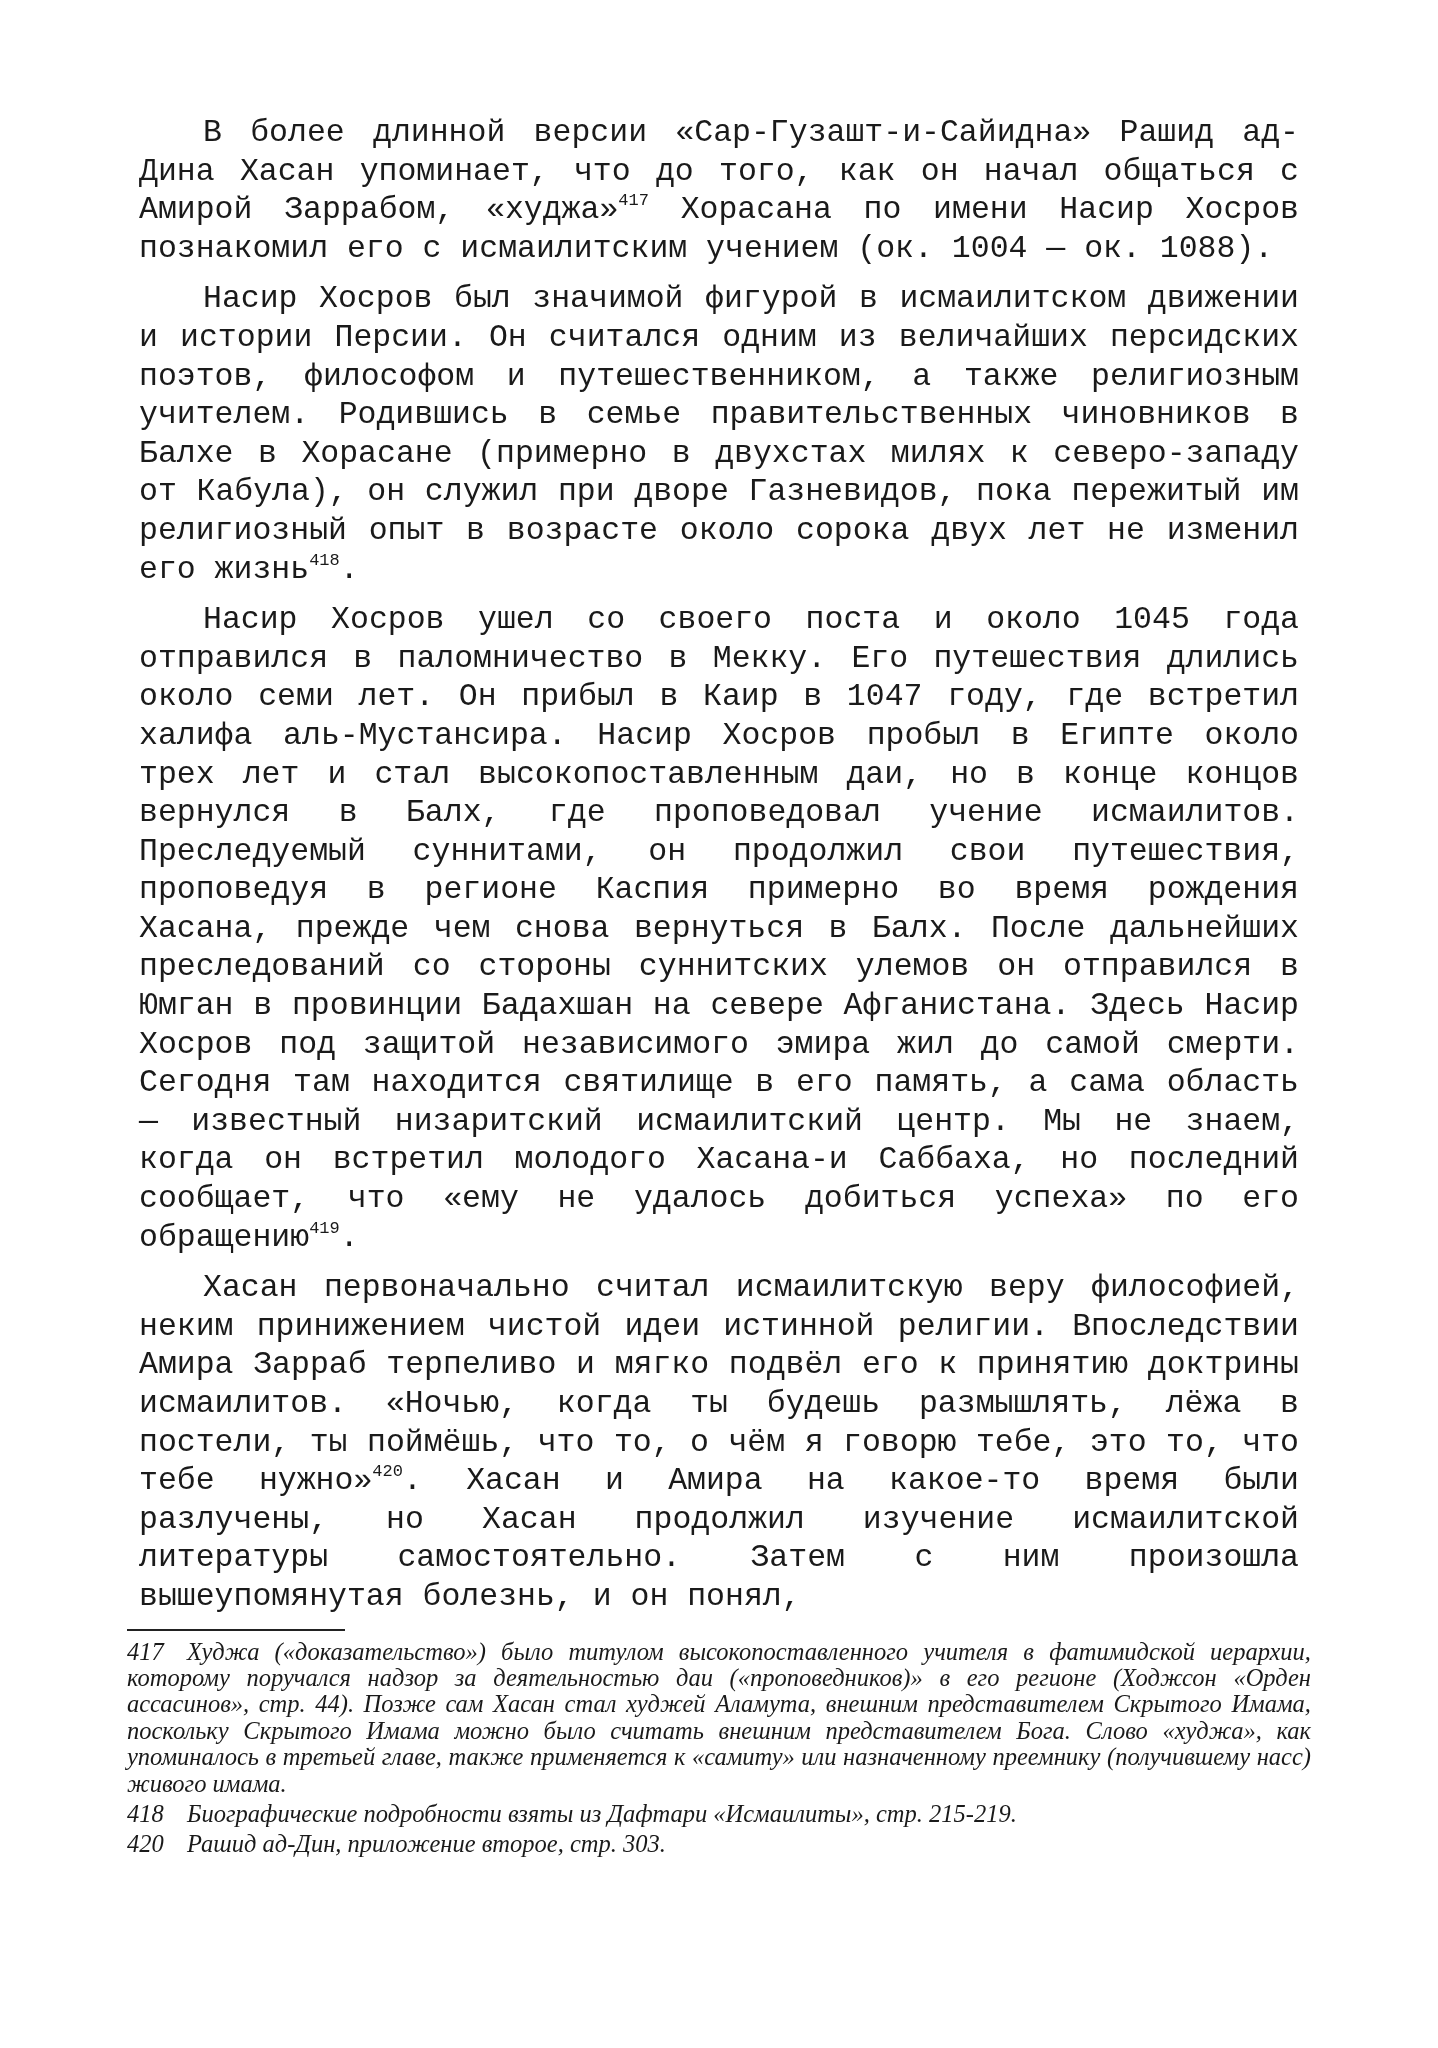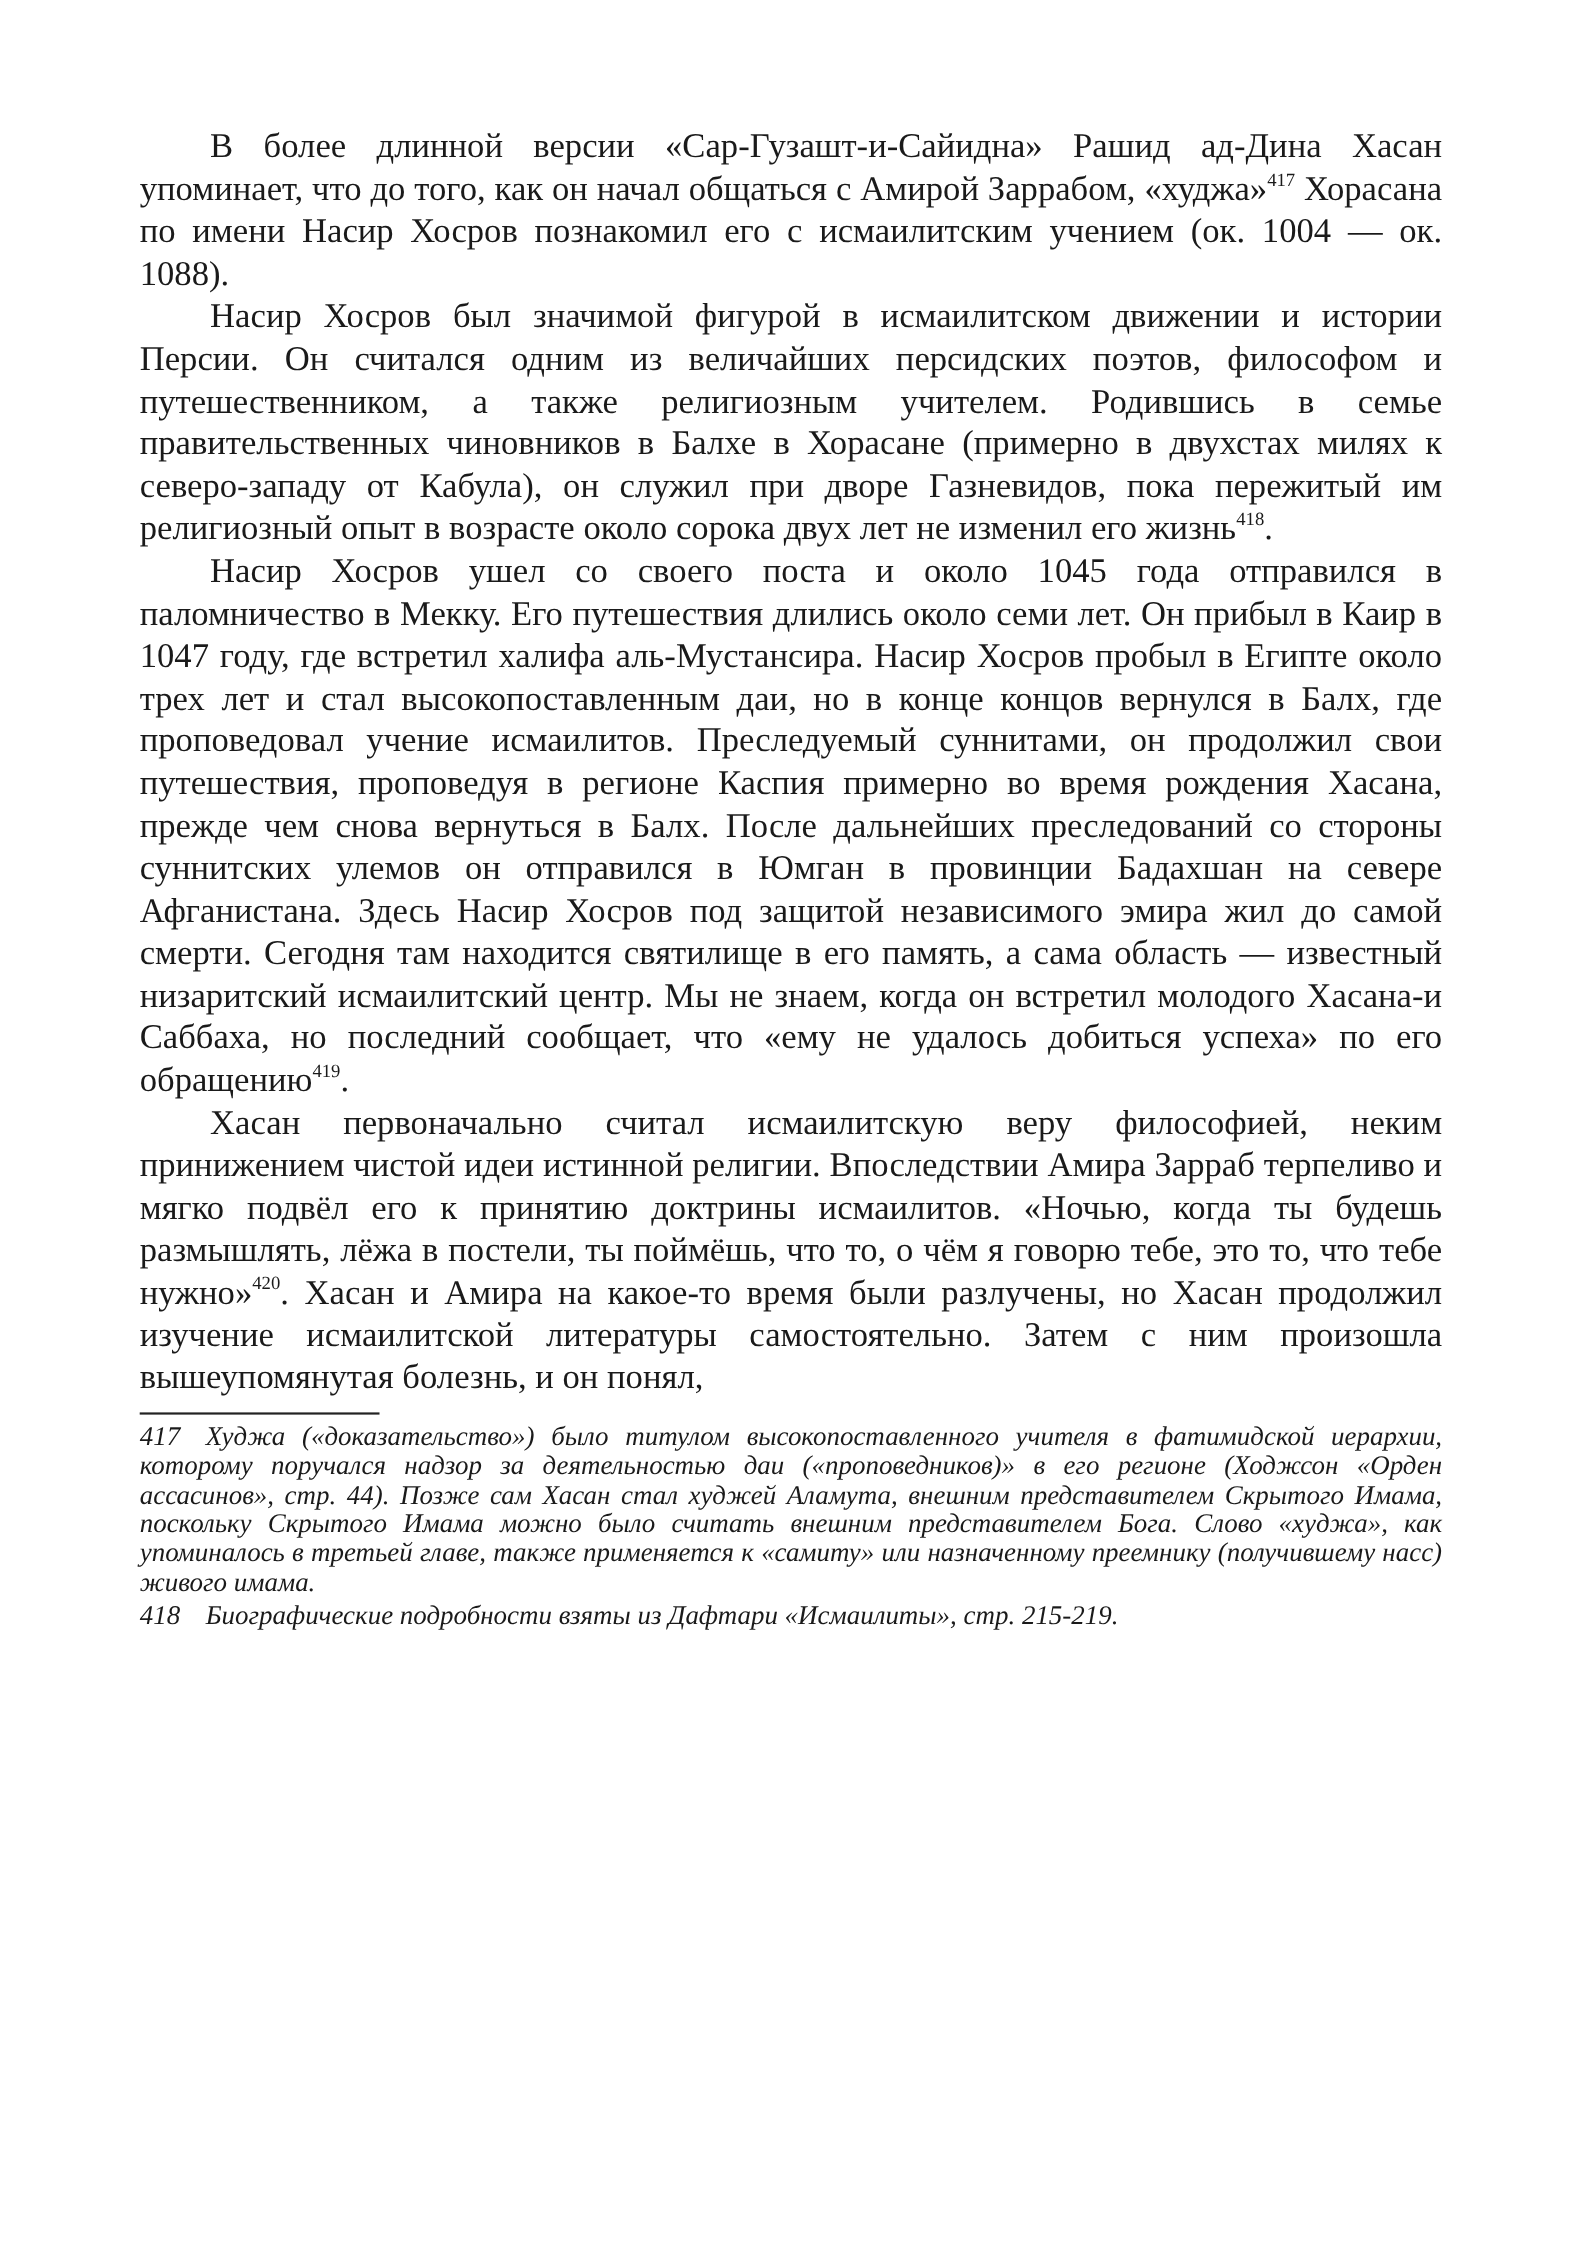--- a/index.html
+++ b/index.html
@@ -9,7 +9,7 @@
     font-family: "Liberation Serif", serif; font-style: italic; font-size: 27px; color: #222; height: 40px; }
   .body-text { margin-top: 22px; font-family: "Liberation Serif", serif; font-size: 31.5px; line-height: 38.6px;
     text-align: justify; }
-  .body-text p { margin: 0; text-indent: 64px; }
+  .body-text p { margin: 12px; text-indent: 64px; font-family: Liberation Mono, monospace; }
   sup { font-size: 17px; line-height: 0; vertical-align: 13px; }
   .rule { width: 218px; height: 2px; background: #222; margin-top: 12px; }
   .footnotes { margin-top: 8px; font-family: "Liberation Serif", serif; font-style: italic; font-size: 24.5px; line-height: 26.4px; }

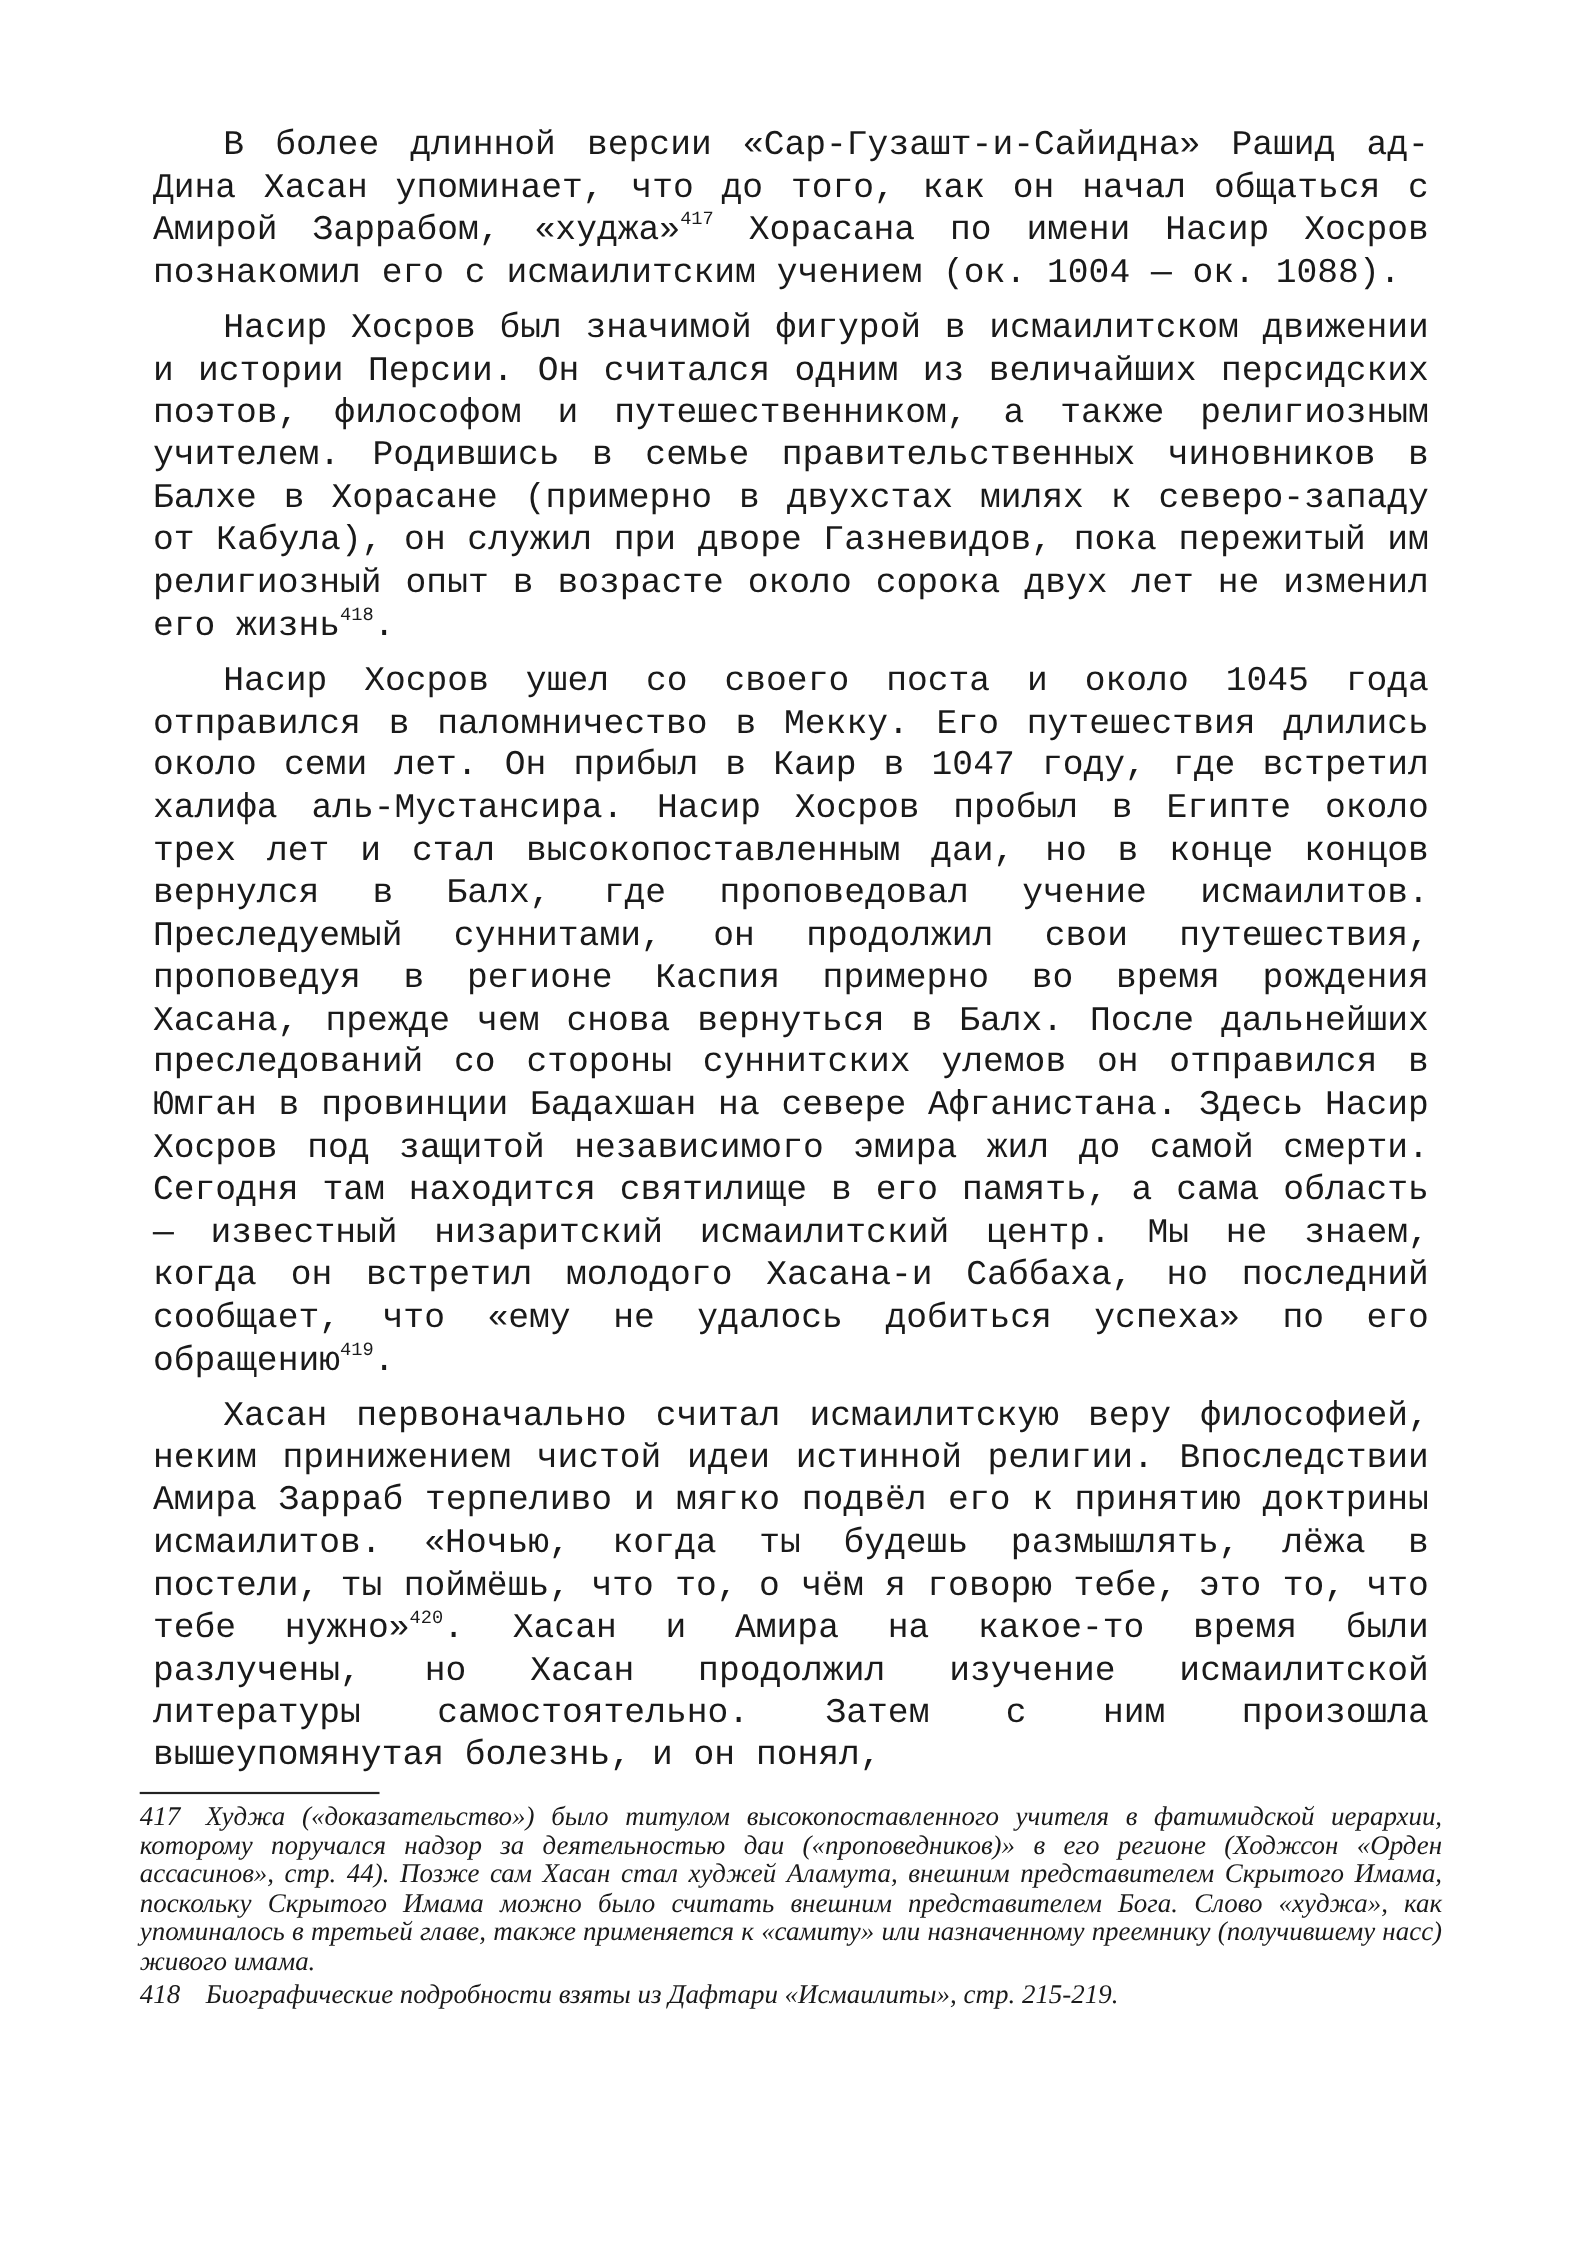--- a/index.html
+++ b/index.html
@@ -50,6 +50,10 @@
       <span class="num">418</span>
       <span class="txt">Биографические подробности взяты из Дафтари «Исмаилиты», стр. 215-219.</span>
     </div>
+    <div class="fn fn-short">
+      <span class="num">420</span>
+      <span class="txt">Рашид ад-Дин, приложение второе, стр. 303.</span>
+    </div>
   </div>
 </div>
 

